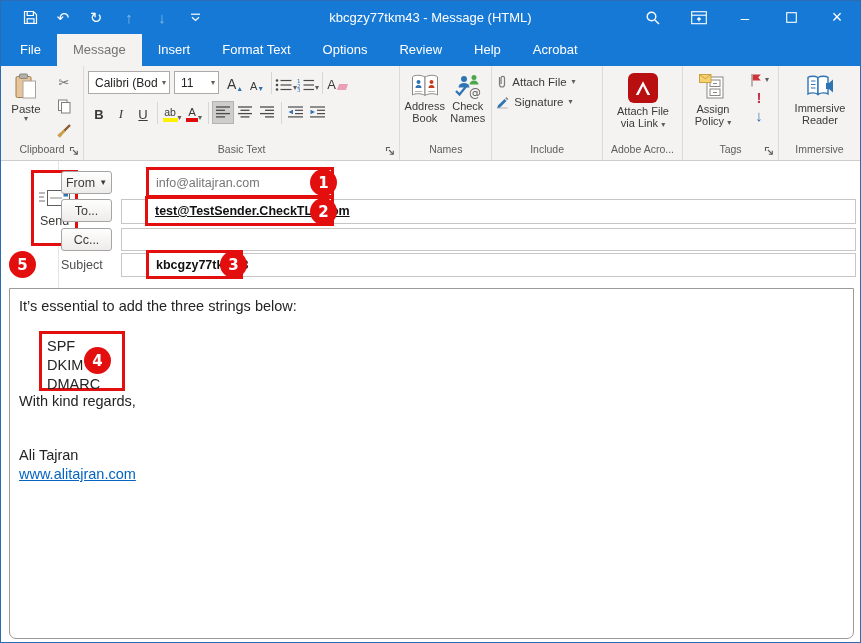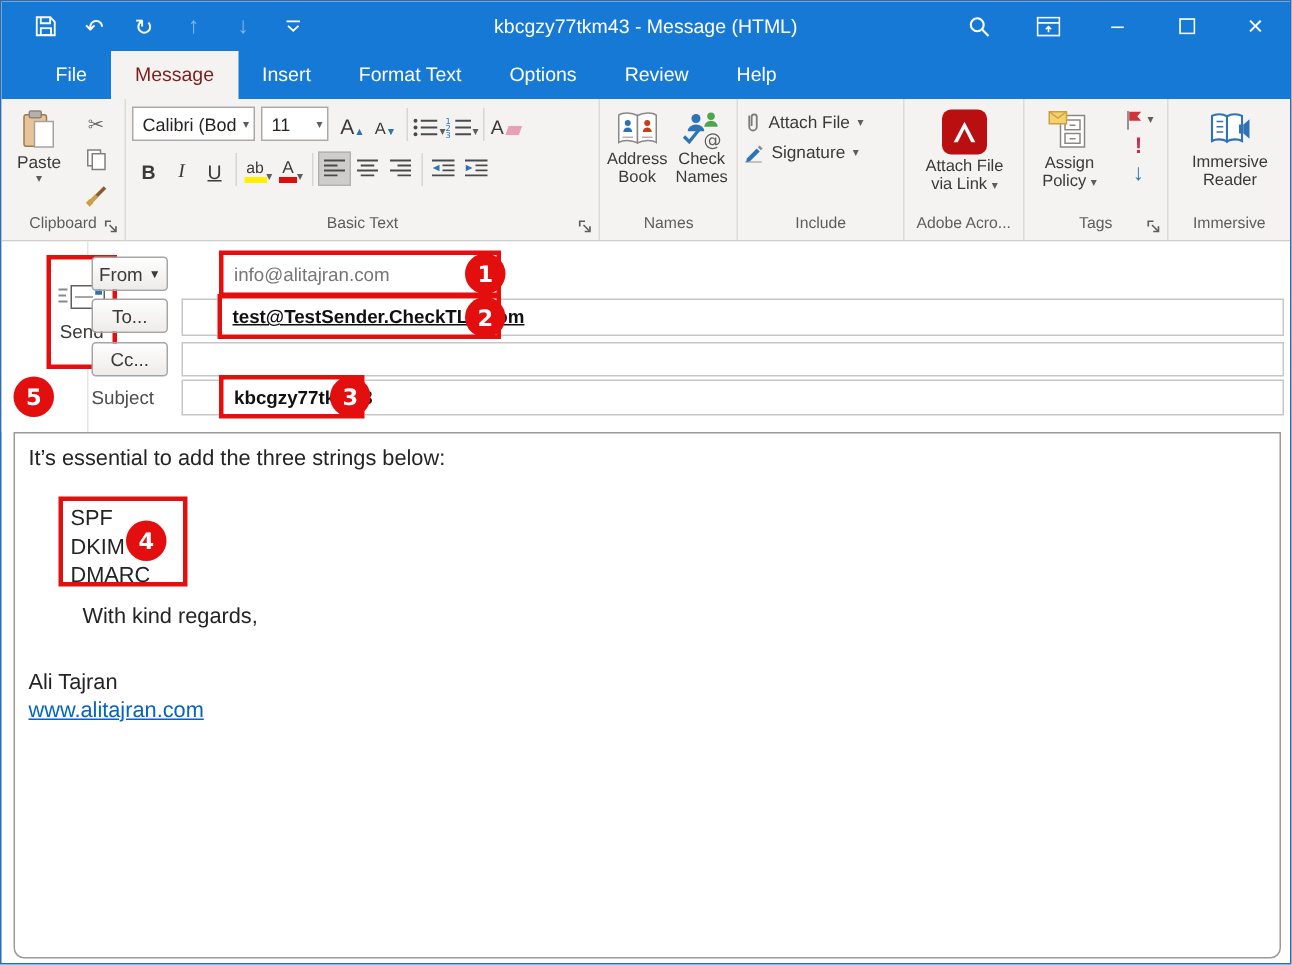--- a/index.html
+++ b/index.html
@@ -21,7 +21,7 @@
 
   
   .tabrow { position:absolute; top:33px; left:0; width:100%; height:32px; background:#1779d6;
-            display:flex; padding-left:20px; font-size:13px; }
+            display:flex; padding-left:3px; font-size:13px; }
   .tab { padding:0 16px; line-height:32px; color:#fff; white-space:nowrap; }
   .tab.active { background:#f4f3f2; color:#7f1d1d; }
 

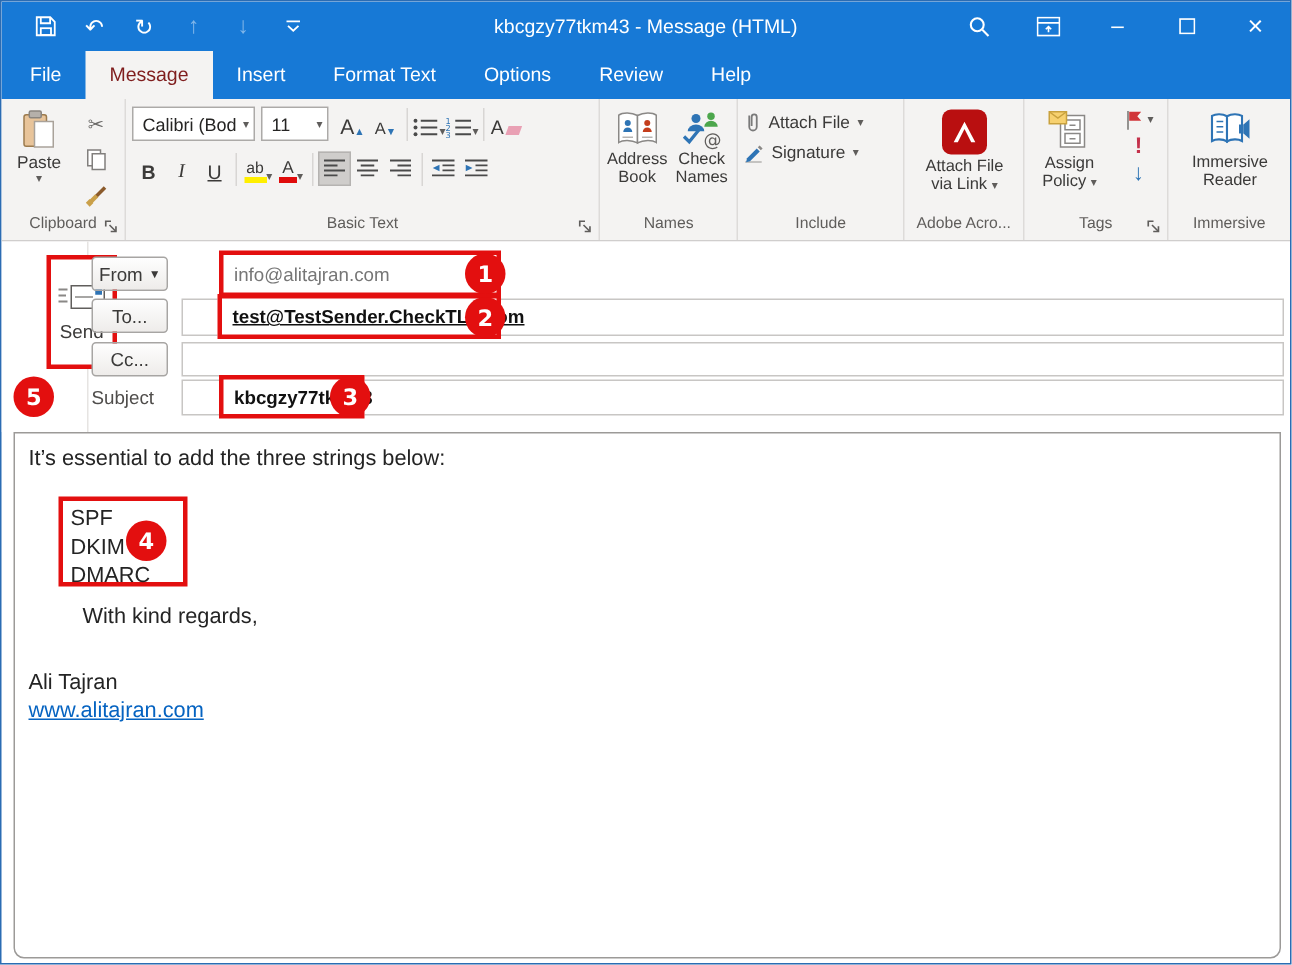--- a/index.html
+++ b/index.html
@@ -23,7 +23,7 @@
   .tabrow { position:absolute; top:33px; left:0; width:100%; height:32px; background:#1779d6;
             display:flex; padding-left:3px; font-size:13px; }
   .tab { padding:0 16px; line-height:32px; color:#fff; white-space:nowrap; }
-  .tab.active { background:#f4f3f2; color:#7f1d1d; }
+  .tab.active { background:#f4f3f2; color:#737373; }
 
   
   .ribbon { position:absolute; top:65px; left:0; width:100%; height:95px; background:#f4f3f2;

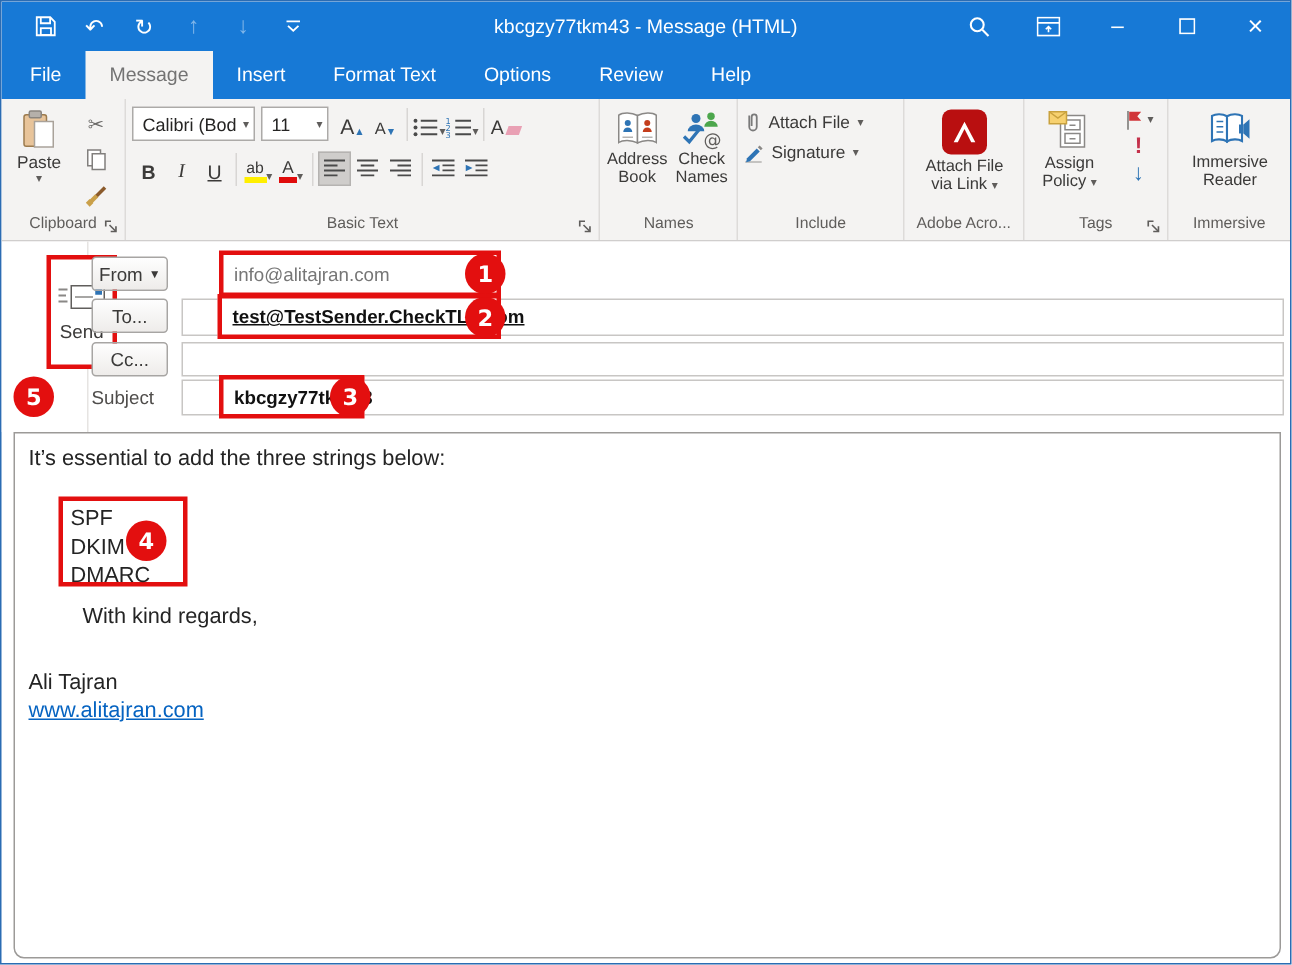--- a/index.html
+++ b/index.html
@@ -196,6 +196,7 @@
     <div class="tab">Options</div>
     <div class="tab">Review</div>
     <div class="tab">Help</div>
+    <div class="tab">Acrobat</div>
   </div>
 
   <div class="ribbon">

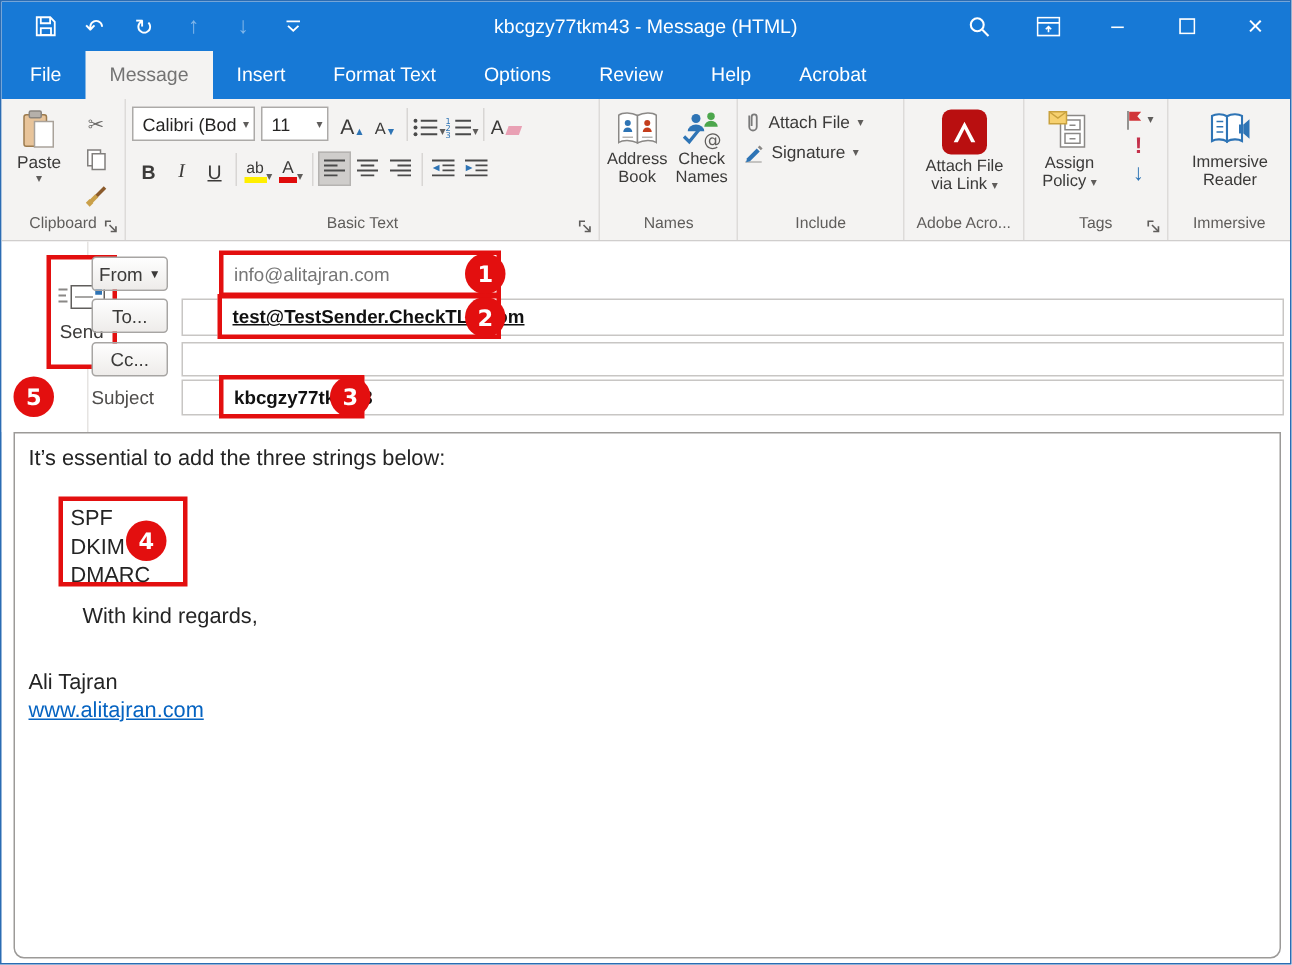--- a/index.html
+++ b/index.html
@@ -581,7 +581,7 @@
     </div>
     <div class="badge" style="left:74px; top:58px;">4</div>
 
-    <div class="line" style="top:114px;margin-left:36px;">With kind regards,</div>
+    <div class="line" style="top:104px;">With kind regards,</div>
     <div class="line" style="top:158px;">Ali Tajran</div>
     <div class="line bodylink" style="top:177px;">www.alitajran.com</div>
   </div>

